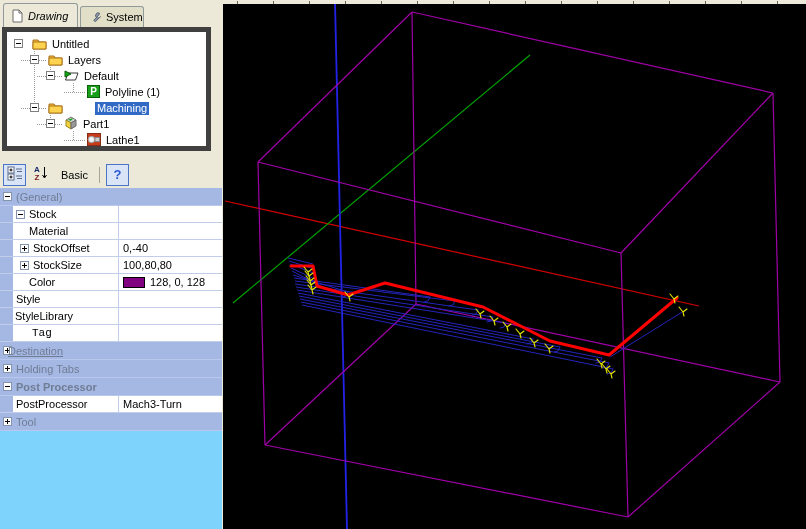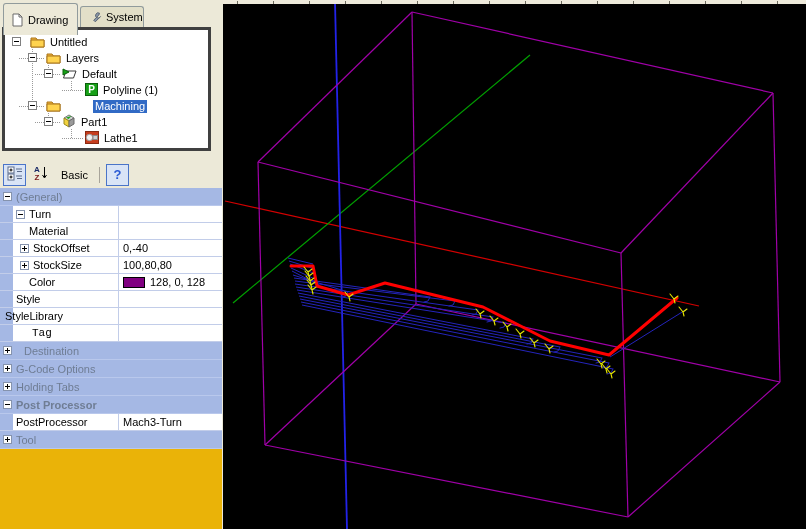--- a/index.html
+++ b/index.html
@@ -13,7 +13,7 @@
   .tab{position:absolute;display:flex;align-items:center;gap:4px;padding:0 7px;
        border:1px solid #919b9c;border-bottom:none;border-radius:3px 3px 0 0;
        font-size:11px;color:#000;cursor:default;}
-  .tab.active{top:3px;height:32px;background:#ece9d8;z-index:2;}
+  .tab.active{top:3px;height:24px;background:#ece9d8;z-index:2;font-style:italic;}
   .tab.inactive{top:6px;height:21px;background:#e2dfc8;z-index:1;}
 
   #tree-box{position:absolute;left:2px;top:27px;width:209px;height:124px;

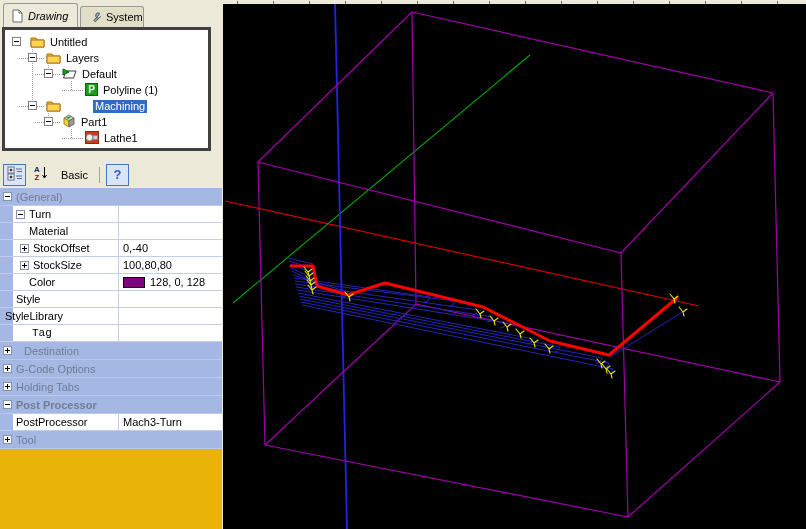--- a/index.html
+++ b/index.html
@@ -17,7 +17,7 @@
   .tab.inactive{top:6px;height:21px;background:#e2dfc8;z-index:1;}
 
   #tree-box{position:absolute;left:2px;top:27px;width:209px;height:124px;
-            background:#fff;border:3px solid #404040;overflow:hidden;}
+            background:#fff;border:5px solid #404040;overflow:hidden;}
   .tree-row{position:absolute;height:16px;display:flex;align-items:center;font-size:11px;color:#000;white-space:nowrap;}
   .tree-label{padding:0 2px;line-height:13px;}
   .tree-label.selected{background:#316ac5;color:#fff;}

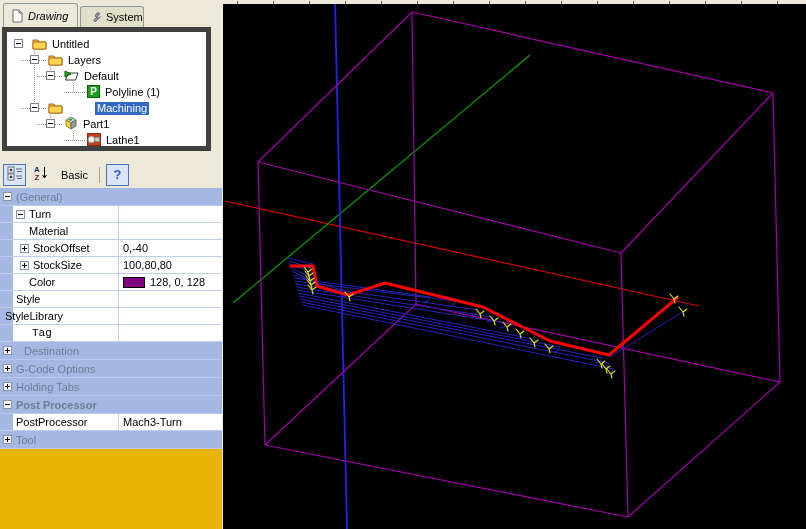--- a/index.html
+++ b/index.html
@@ -35,7 +35,7 @@
   .tb-sep{width:1px;height:16px;background:#a8a49a;margin:0 3px;}
 
   
-  #prop-grid{position:absolute;left:0;top:188px;width:222px;height:341px;background:#eab308;}
+  #prop-grid{position:absolute;left:0;top:188px;width:222px;height:341px;background:#7dd3fc;}
   .pg-row{position:relative;width:222px;}
   .pg-cat{height:18px;background:#a5b8e4;border-bottom:1px solid #b9c8ec;
           font-size:11px;color:#6f7d94;display:flex;align-items:center;}

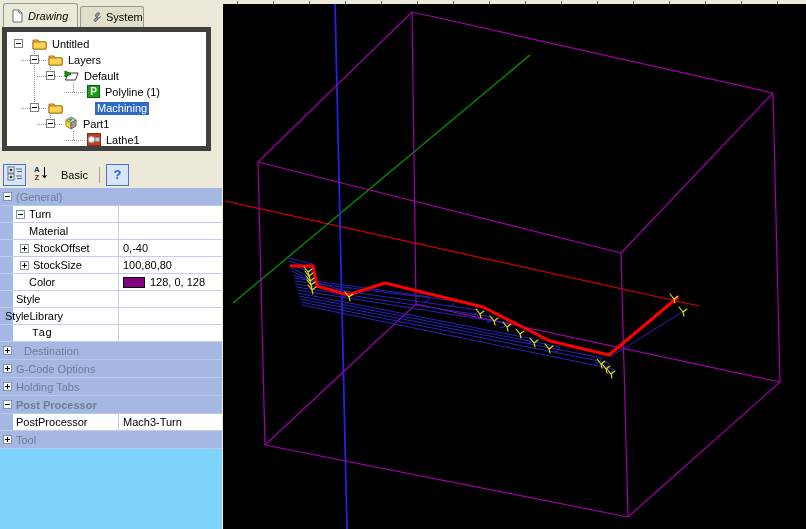--- a/index.html
+++ b/index.html
@@ -199,7 +199,7 @@
           <div class="pg-glyph" style="left: 16px;">
             <i></i>
           </div>
-          <div class="pg-name" style="left: 29px; right: 0px;">Turn</div>
+          <div class="pg-name" style="left: 29px; right: 0px;">Stock</div>
           <div class="pg-value">
             <span></span>
           </div>

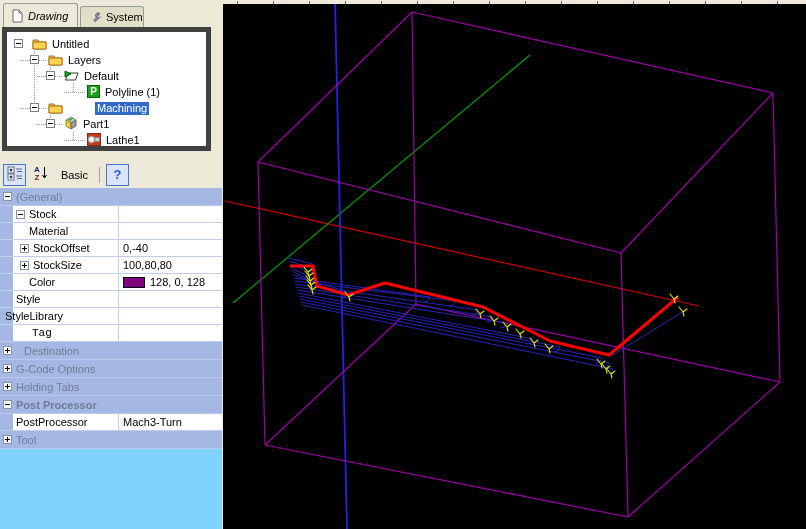--- a/index.html
+++ b/index.html
@@ -250,7 +250,7 @@
         </div>
         <div class="pg-row pg-item">
           <div class="pg-strip"></div>
-          <div class="pg-name" style="left: 5px; right: 0px;">StyleLibrary</div>
+          <div class="pg-name" style="left: 15px; right: 0px;">StyleLibrary</div>
           <div class="pg-value">
             <span></span>
           </div>

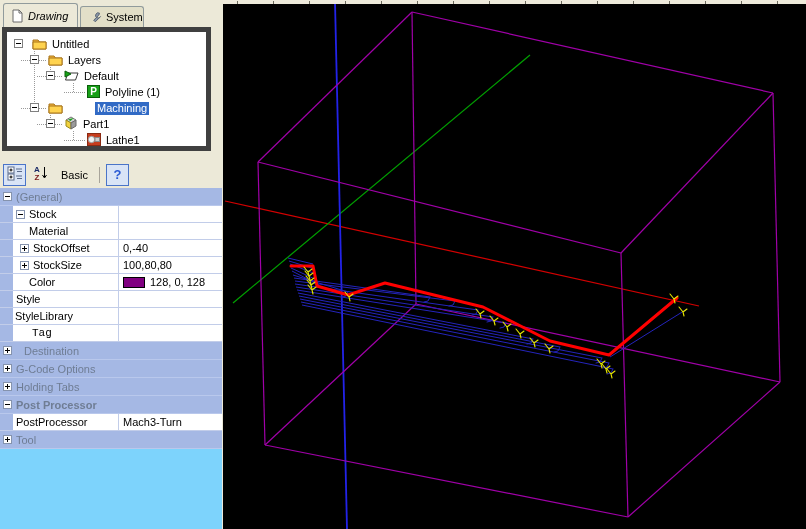--- a/index.html
+++ b/index.html
@@ -267,7 +267,7 @@
             <i></i>
             <b></b>
           </div>
-          <div class="pg-name" style="left: 24px; right: 0px;">Destination</div>
+          <div class="pg-name" style="left: 8px; right: 0px; text-decoration: underline;">Destination</div>
         </div>
         <div class="pg-row pg-cat">
           <div class="pg-glyph plus" style="left: 3px;">

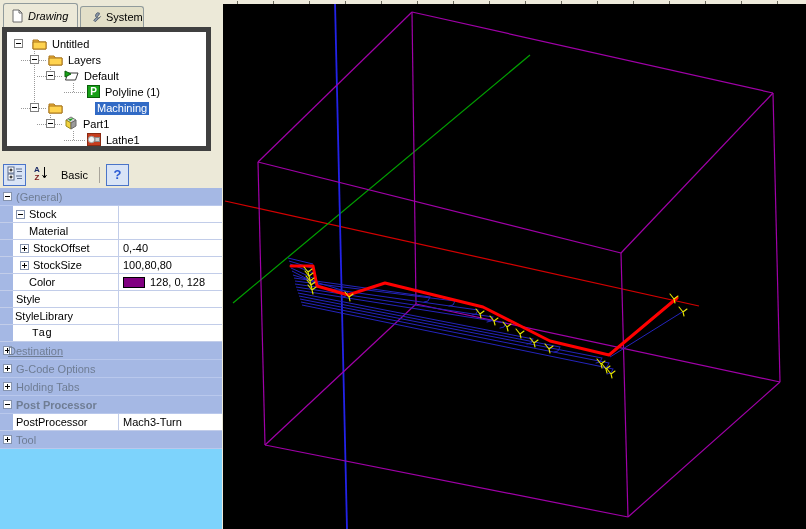--- a/index.html
+++ b/index.html
@@ -268,13 +268,6 @@
             <b></b>
           </div>
           <div class="pg-name" style="left: 8px; right: 0px; text-decoration: underline;">Destination</div>
-        </div>
-        <div class="pg-row pg-cat">
-          <div class="pg-glyph plus" style="left: 3px;">
-            <i></i>
-            <b></b>
-          </div>
-          <div class="pg-name" style="left: 16px; right: 0px;">G-Code Options</div>
         </div>
         <div class="pg-row pg-cat">
           <div class="pg-glyph plus" style="left: 3px;">

